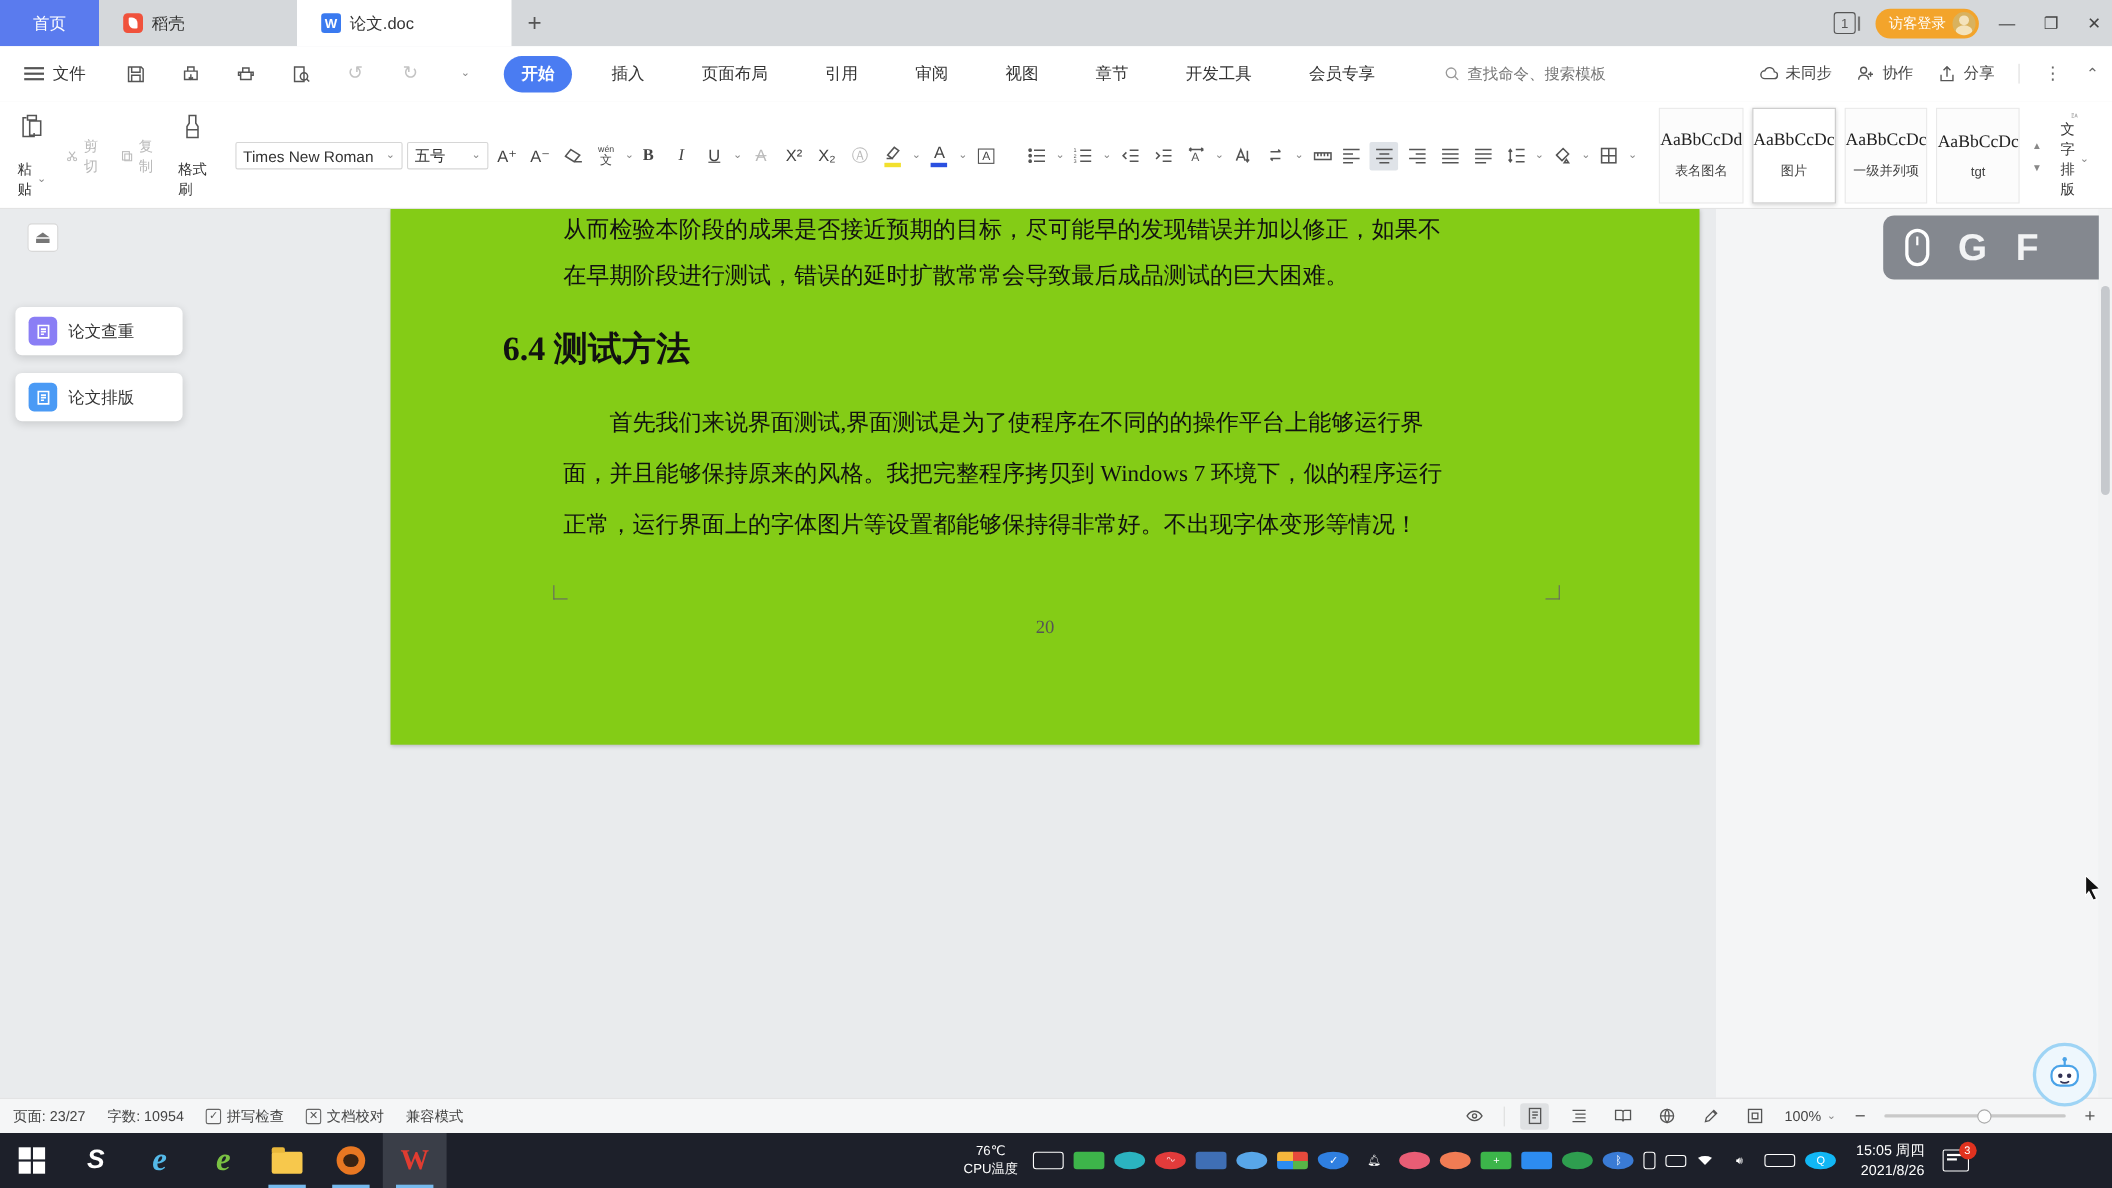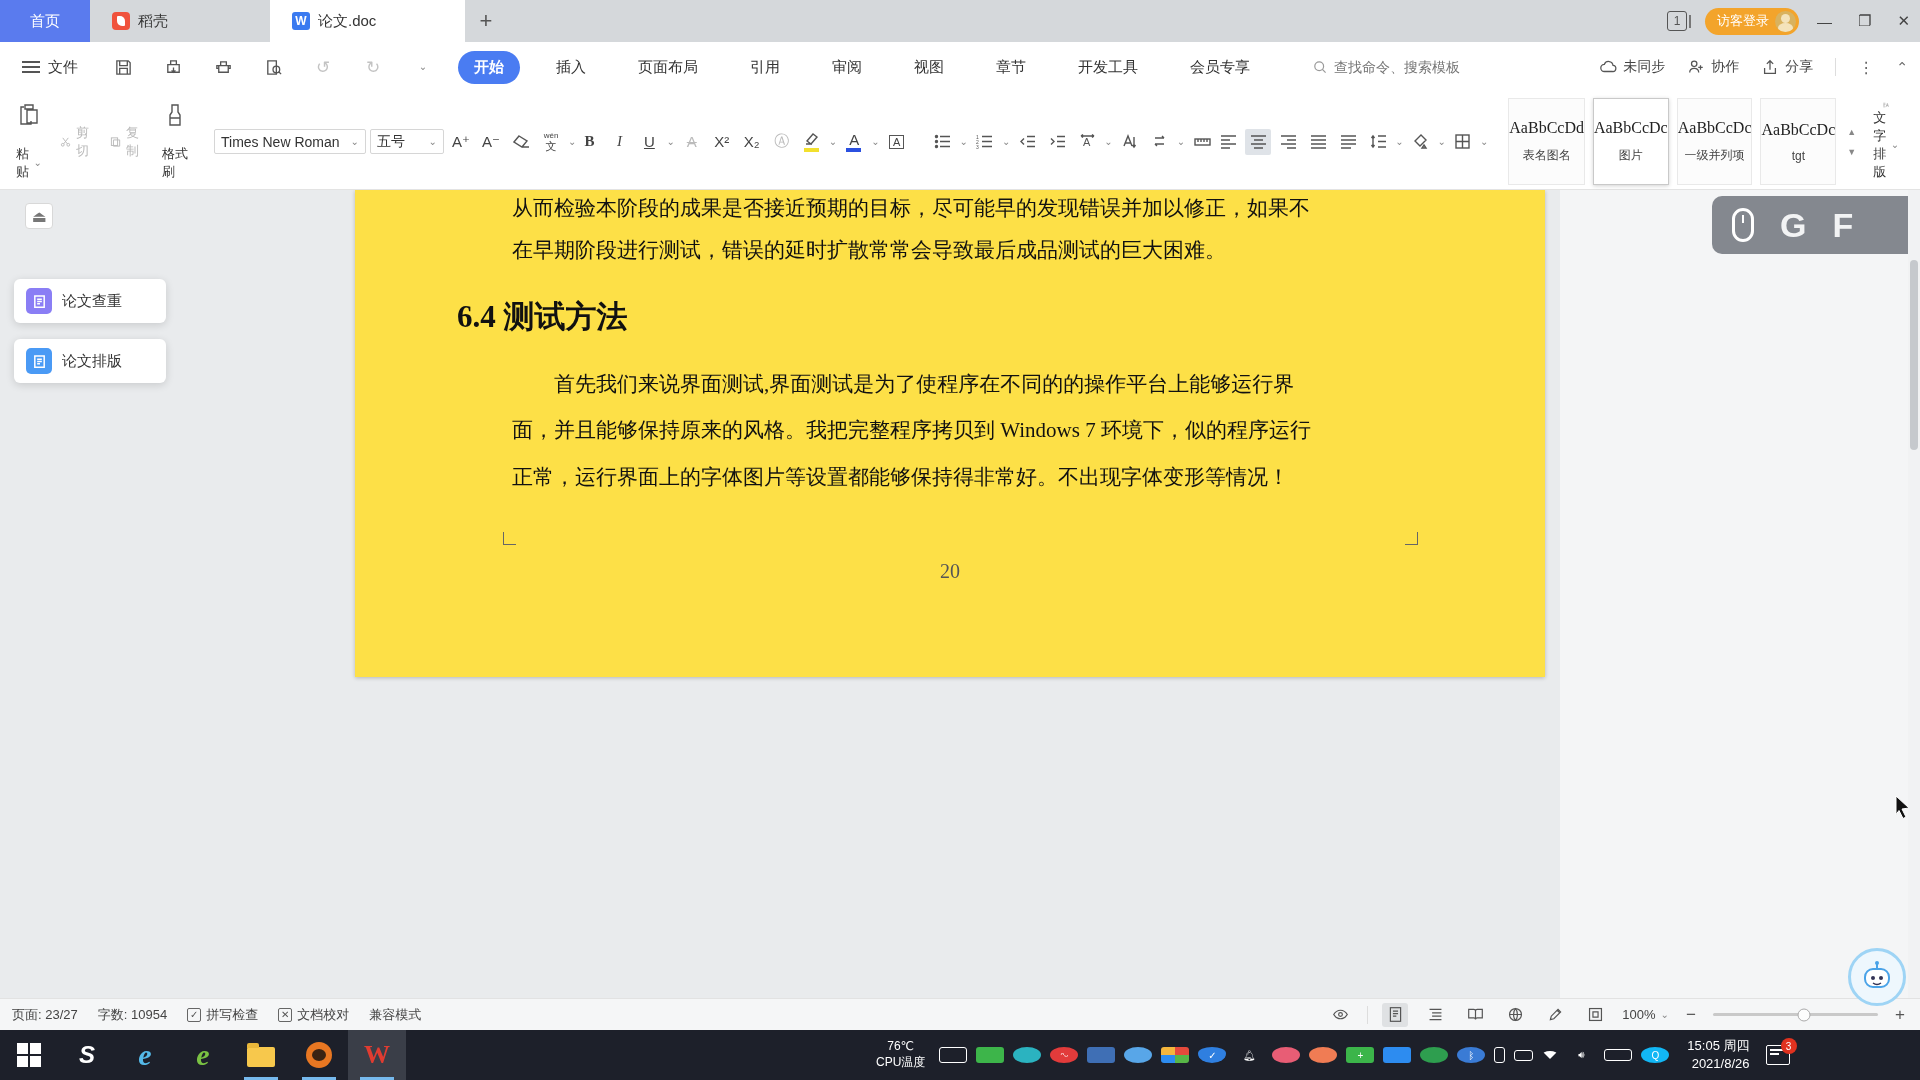--- a/index.html
+++ b/index.html
@@ -69,7 +69,7 @@
 
   
   .docarea{position:absolute;left:0;top:190px;width:100%;height:808px;background:#e9ebed;overflow:hidden}
-  .page{position:absolute;left:355px;width:1190px;background:#fde047;box-shadow:0 1px 4px rgba(0,0,0,.22)}
+  .page{position:absolute;left:355px;width:1190px;background:#84cc16;box-shadow:0 1px 4px rgba(0,0,0,.22)}
   .page1{top:0;height:487px}
   .page2{top:514px;height:294px;overflow:hidden}
   .docline{position:absolute;font-family:"Liberation Serif","DejaVu Serif",serif;font-size:21px;color:#111;white-space:nowrap;left:157px}

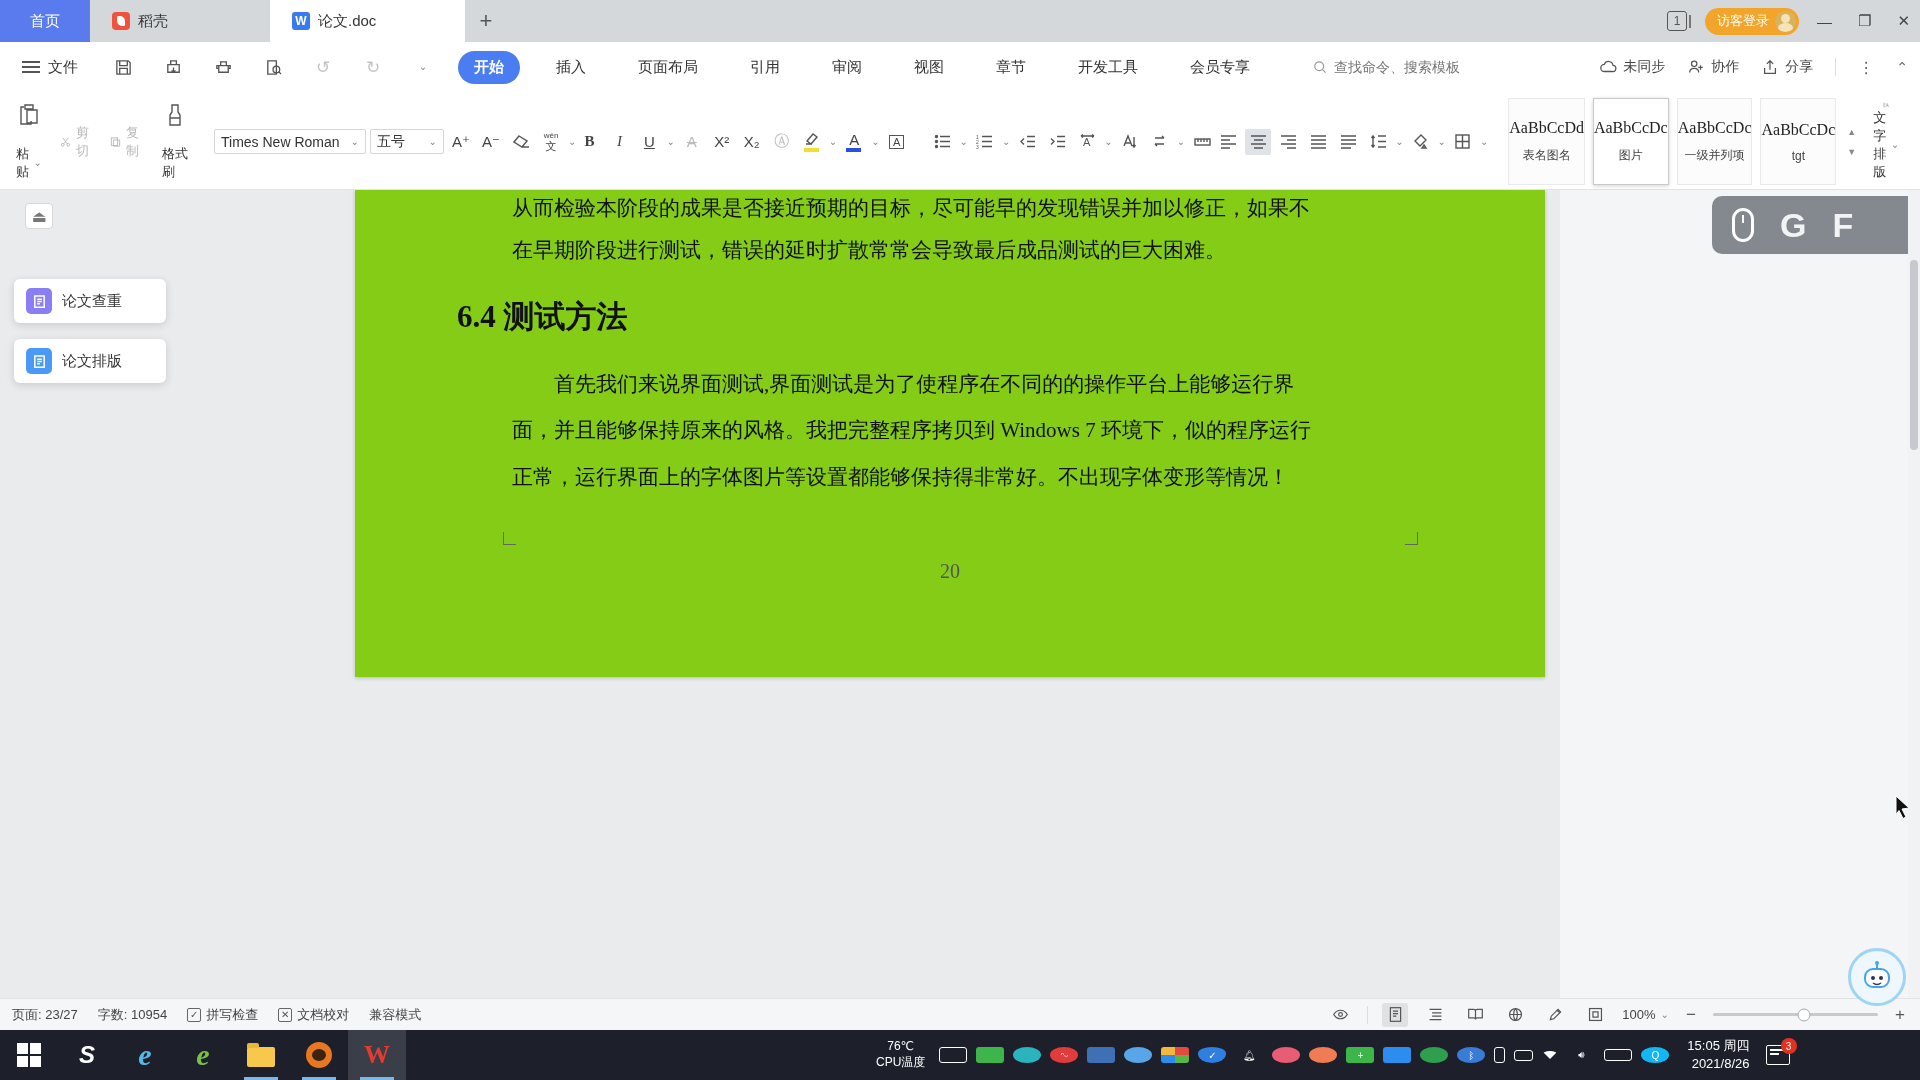--- a/index.html
+++ b/index.html
@@ -78,7 +78,7 @@
   .m-br{border-right:1.5px solid #666;border-bottom:1.5px solid #666}
   .m-tl{border-left:1.5px solid #666;border-top:1.5px solid #666}
   .m-tr{border-right:1.5px solid #666;border-top:1.5px solid #666}
-  .pagenum{position:absolute;left:0;width:100%;text-align:center;font-family:"Liberation Serif",serif;font-size:20px;color:#555}
+  .pagenum{position:absolute;left:0;width:100%;text-align:center;font-family:"Liberation Serif",serif;font-size:17px;color:#555}
 
   
   .sidepane{position:absolute;left:1560px;top:0;width:348px;height:100%;background:#f4f5f6}

